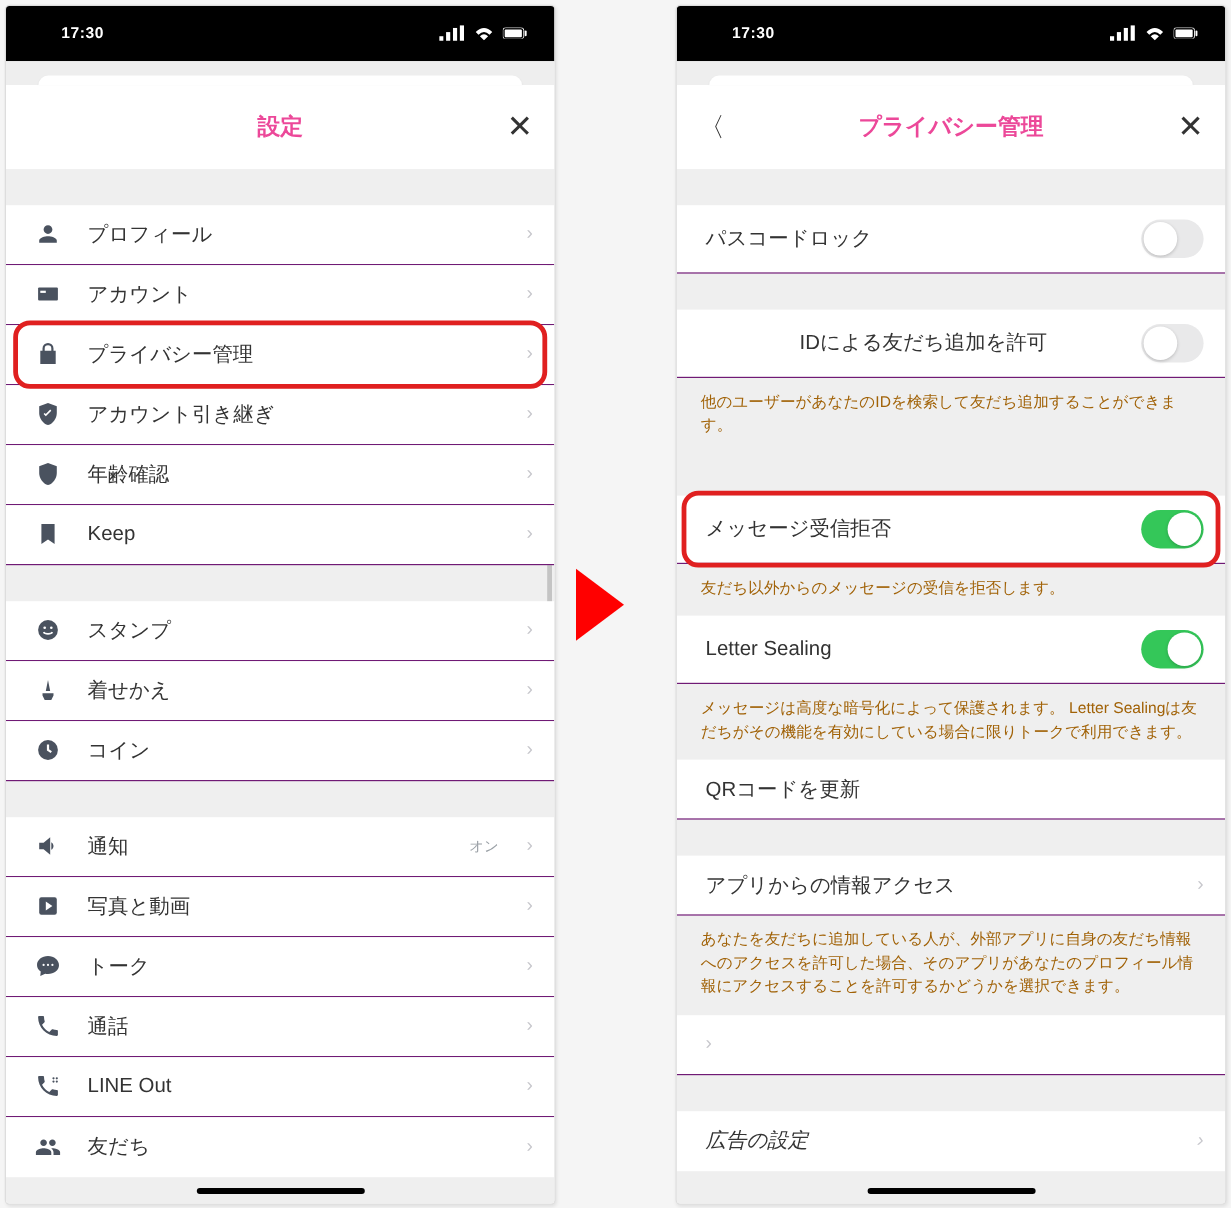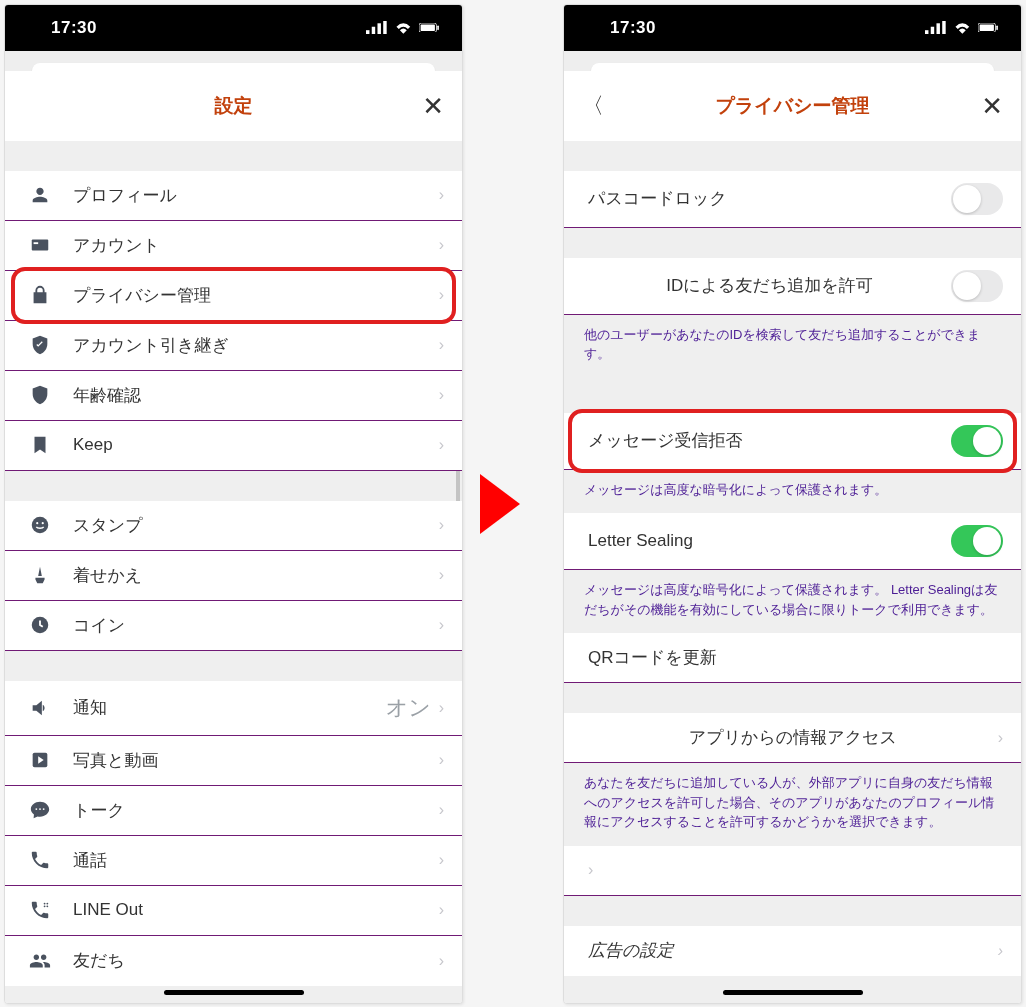--- a/index.html
+++ b/index.html
@@ -42,7 +42,7 @@
     align-items: center;
     justify-content: space-between;
     padding: 0 22px;
-    font-size: 17px;
+    font-size: 13px;
     font-weight: 600;
   }
   .status-icons { display: flex; align-items: center; gap: 6px; }

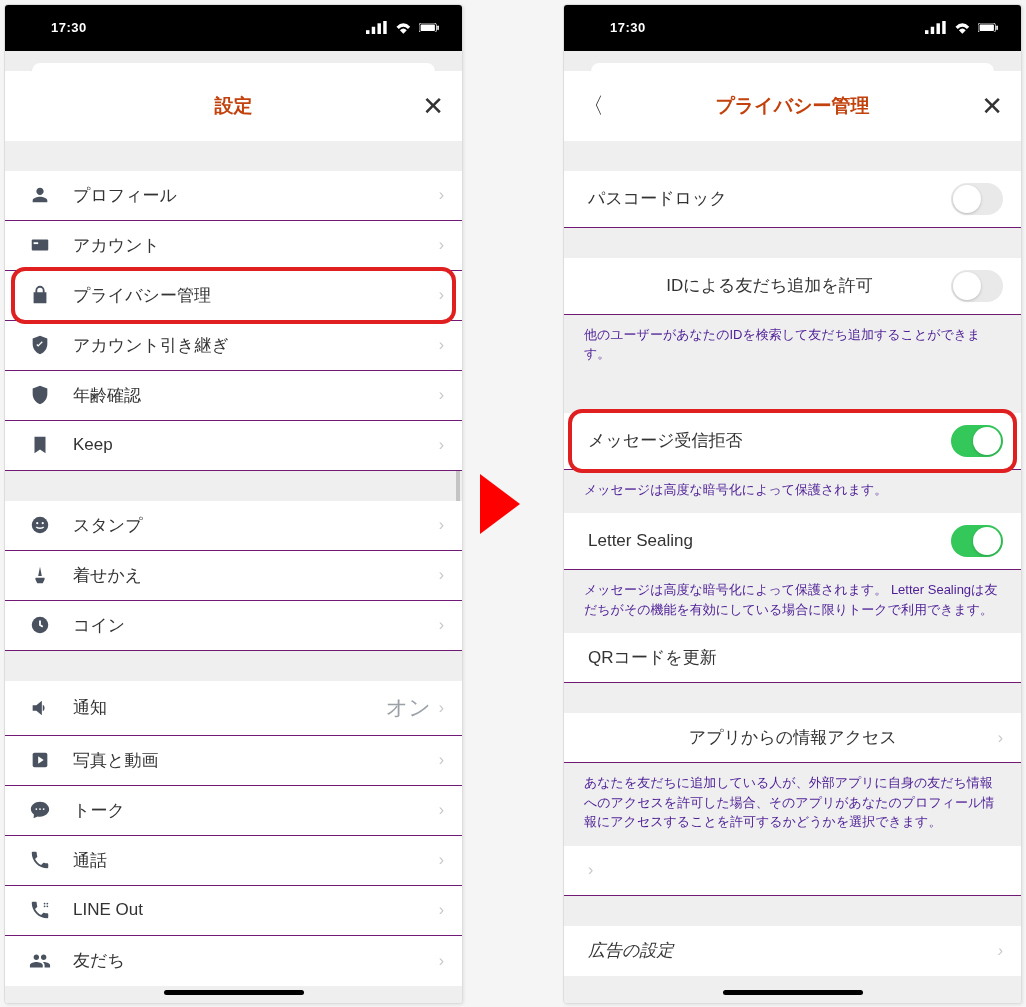--- a/index.html
+++ b/index.html
@@ -70,7 +70,7 @@
     border-top-right-radius: 12px;
     box-shadow: 0 1px 2px rgba(0,0,0,0.08);
   }
-  .nav-title { font-size: 19px; font-weight: 700; color: #c2410c; }
+  .nav-title { font-size: 19px; font-weight: 700; color: #ec4899; }
   .nav-back, .nav-close {
     position: absolute; top: 50%; transform: translateY(-50%);
     font-size: 22px; color: #333; cursor: pointer;

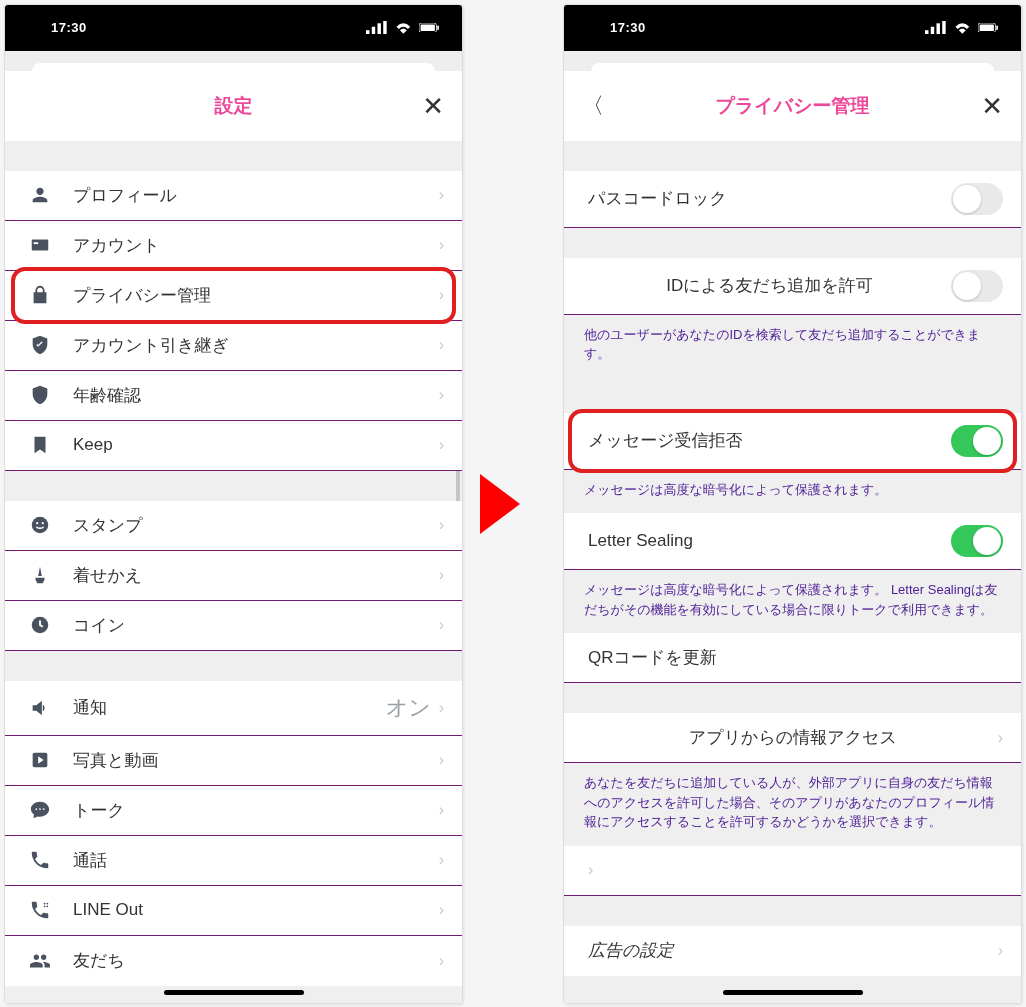--- a/index.html
+++ b/index.html
@@ -122,7 +122,7 @@
     padding: 10px 20px 14px 20px;
     font-size: 13px;
     line-height: 1.5;
-    color: #4c1d95;
+    color: #a16207;
   }
   .highlight {
     position: absolute;

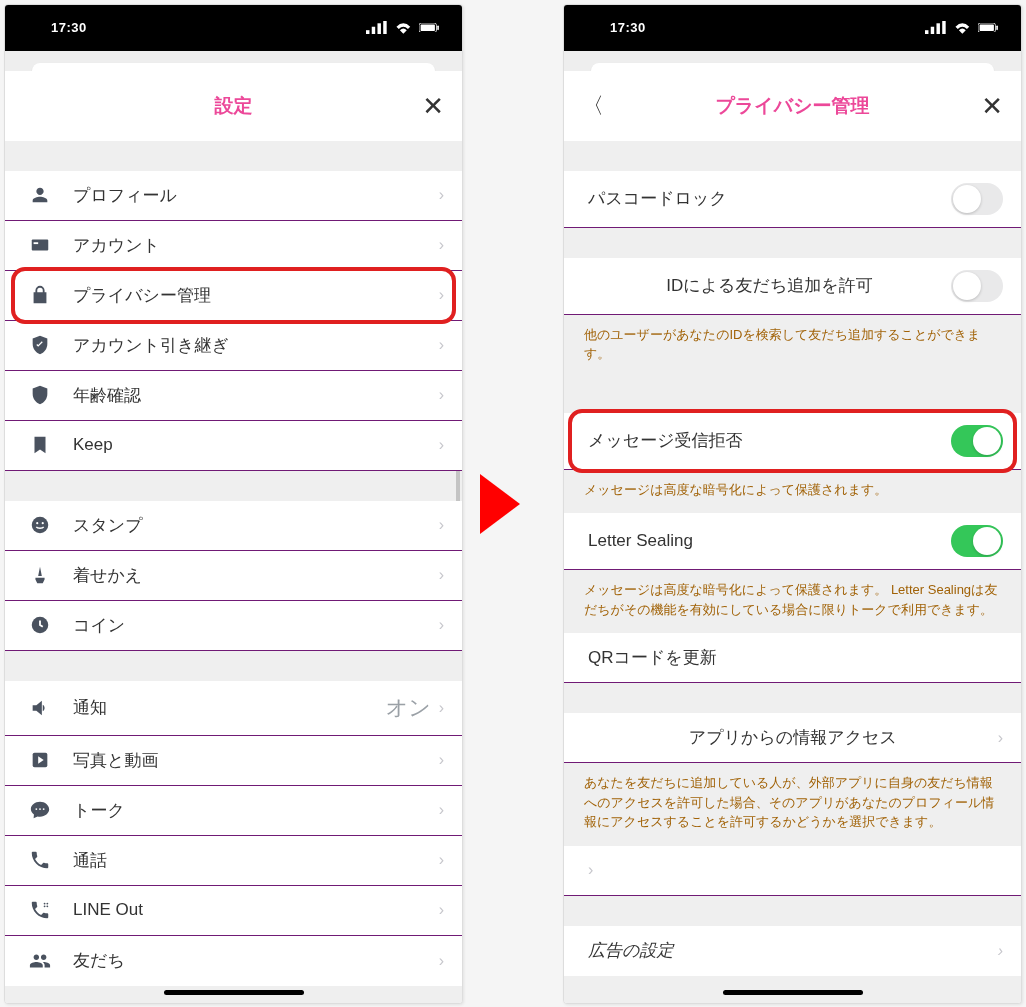--- a/index.html
+++ b/index.html
@@ -388,7 +388,7 @@
           <div class="toggle on"></div>
           <div class="highlight" style="inset: -4px 4px;"></div>
         </div>
-        <div class="footer-note">メッセージは高度な暗号化によって保護されます。</div>
+        <div class="footer-note">友だち以外からのメッセージの受信を拒否します。</div>
         <div class="row" style="position: relative;">
           <span class="row-label">Letter Sealing</span>
           <div class="toggle on"></div>

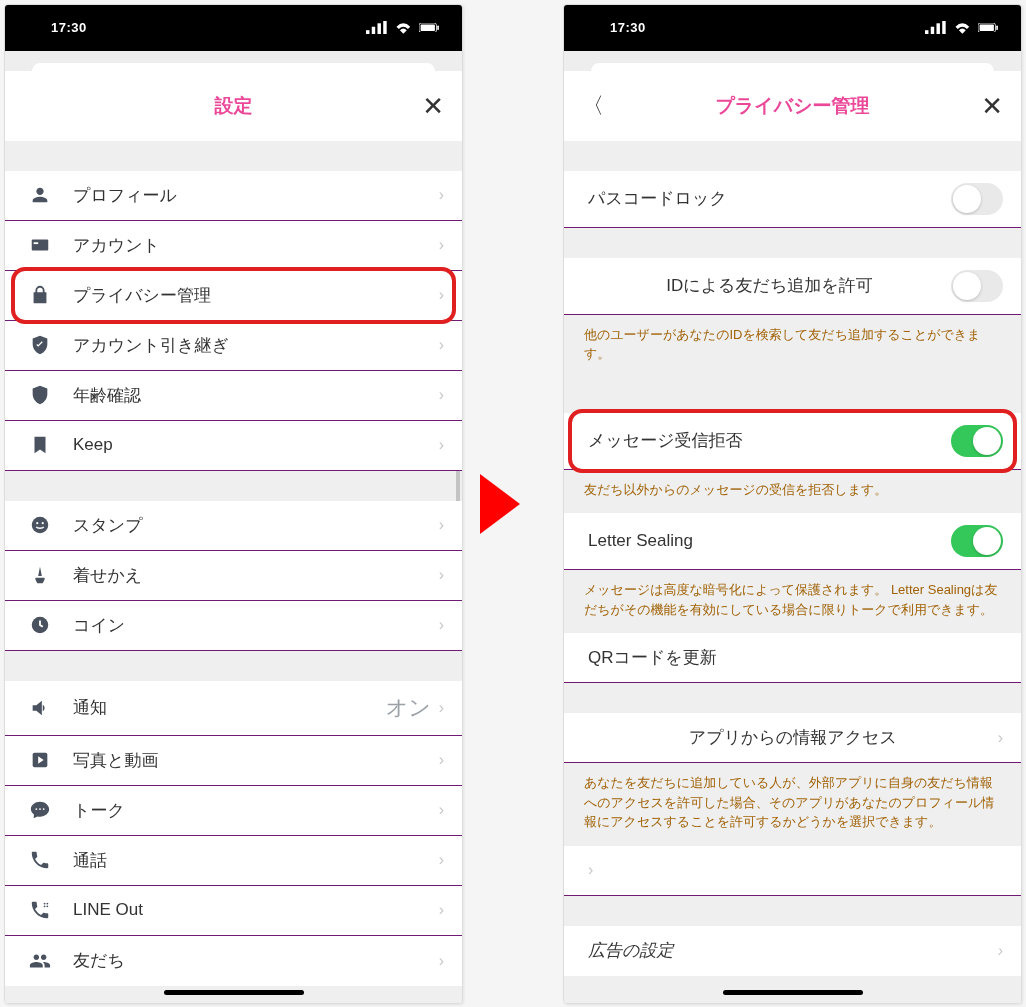--- a/index.html
+++ b/index.html
@@ -102,7 +102,7 @@
     flex-shrink: 0;
   }
   .row-label { font-size: 17px; color: #333; flex: 1; }
-  .row-value { font-size: 22px; color: #9aa0a6; margin-right: 8px; }
+  .row-value { font-size: 12px; color: #9aa0a6; margin-right: 23px; }
   .chevron { color: #c7c7cc; font-size: 16px; }
   .toggle {
     width: 52px; height: 32px; border-radius: 16px;

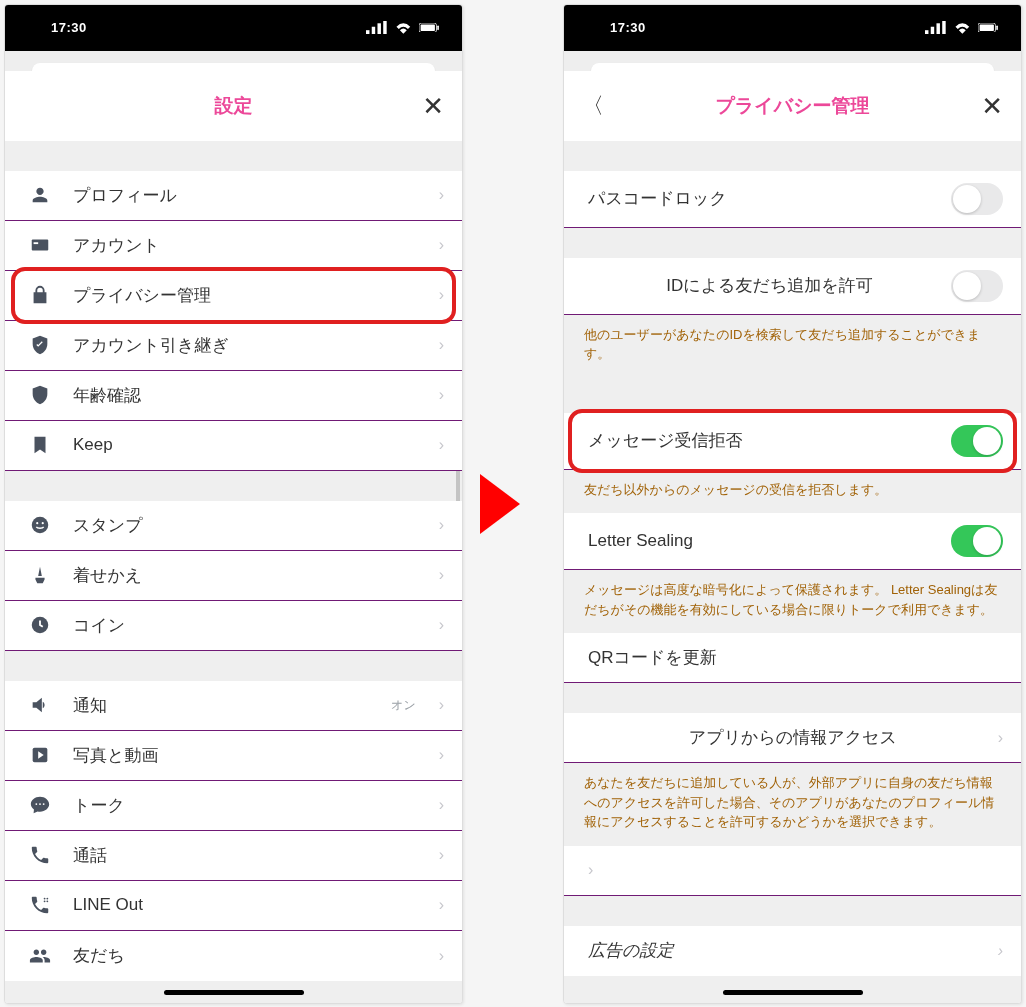--- a/index.html
+++ b/index.html
@@ -398,7 +398,7 @@
           <span class="row-label">QRコードを更新</span>
         </div>
         <div class="section-gap"></div>
-        <div class="row" style="position: relative; text-align: center;">
+        <div class="row" style="position: relative;">
           <span class="row-label">アプリからの情報アクセス</span>
           <span class="chevron">›</span>
         </div>

